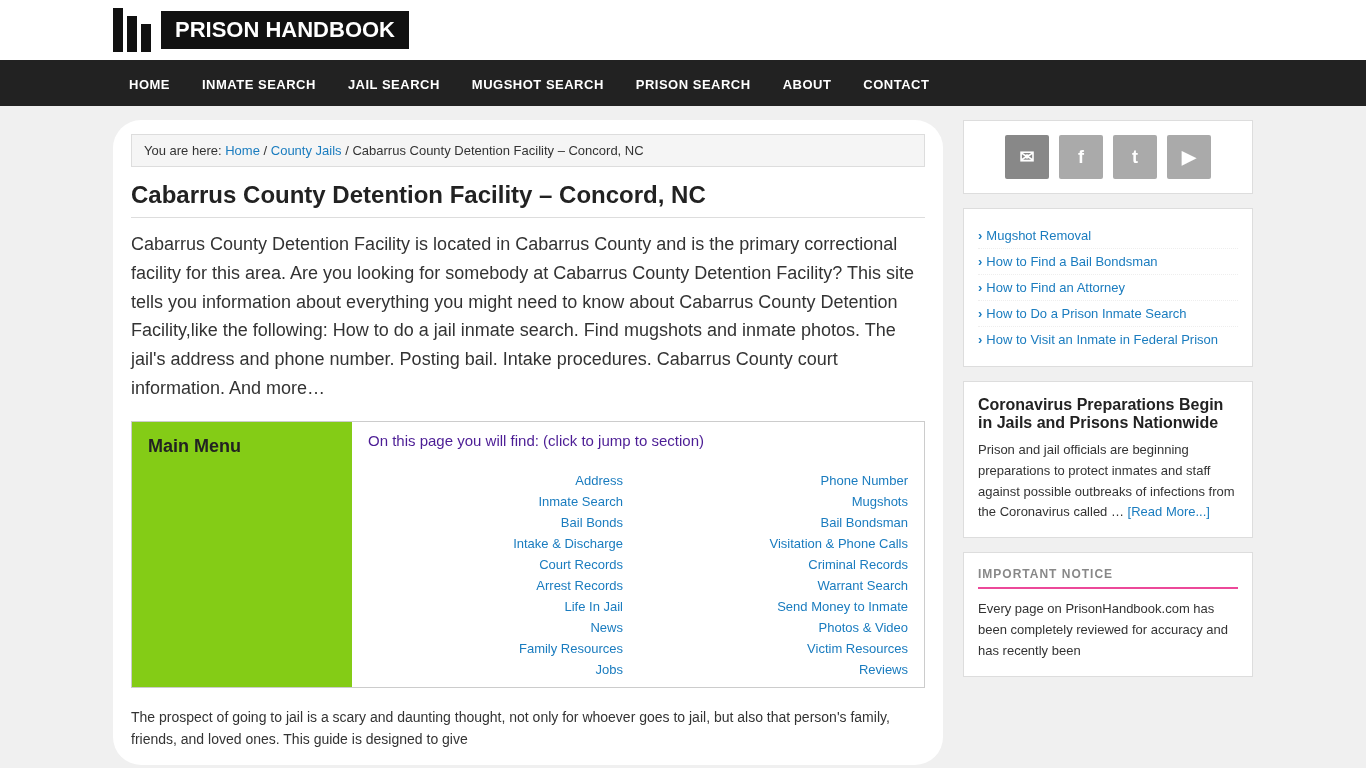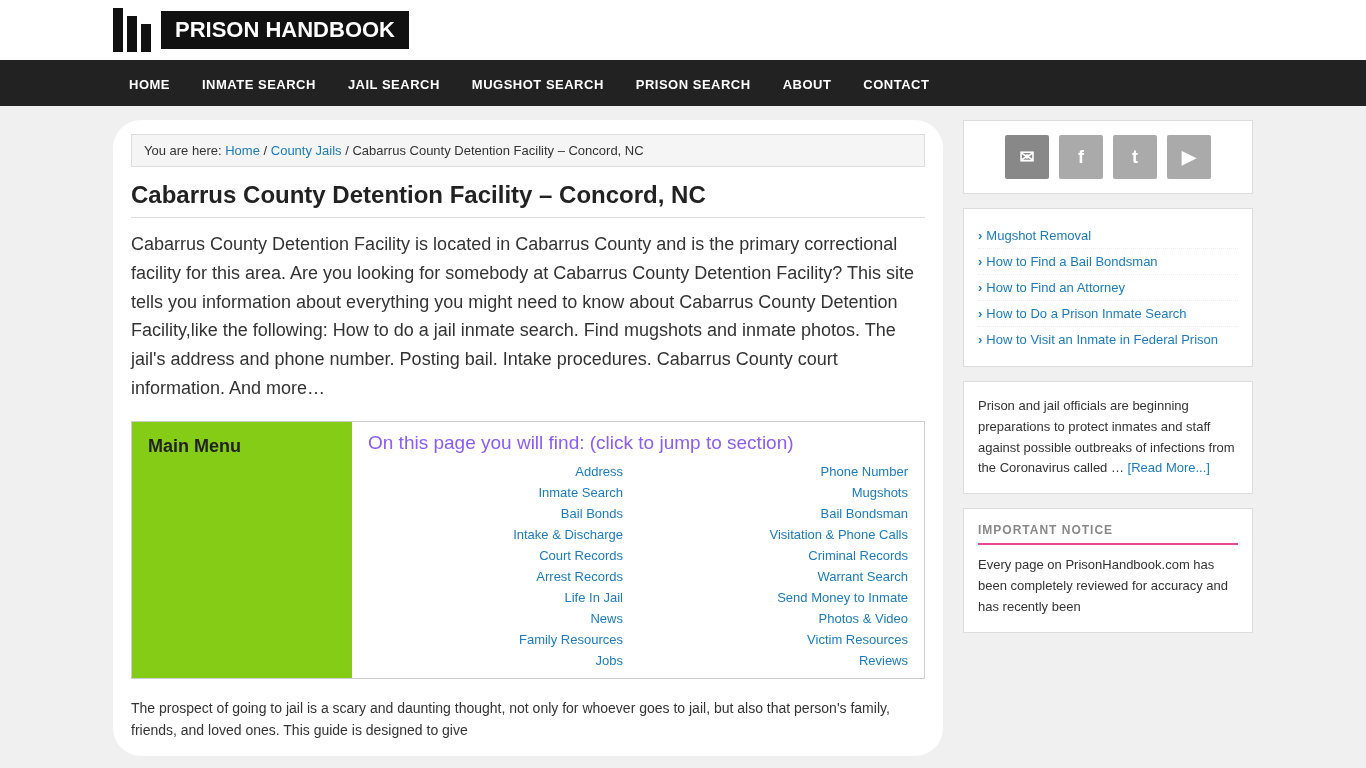--- a/index.html
+++ b/index.html
@@ -188,6 +188,7 @@
     </div>
 
     <div class="news-box">
+      <h3>Coronavirus Preparations Begin in Jails and Prisons Nationwide</h3>
       <p>
         <span>Prison and jail officials are beginning preparations to protect inmates and staff against possible outbreaks of infections from the Coronavirus called … </span><a href="#" class="read-more">[Read More...]</a>
       </p>

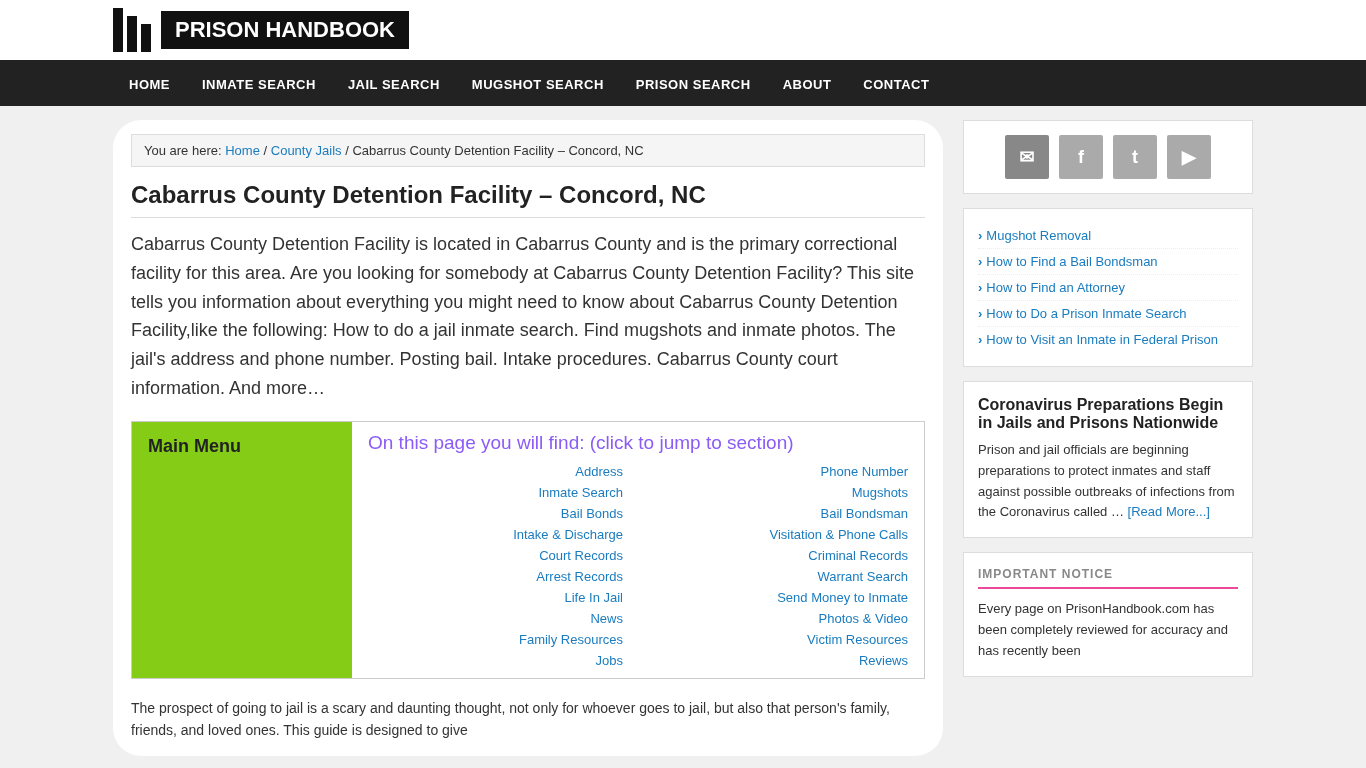--- a/index.html
+++ b/index.html
@@ -38,7 +38,7 @@
     .menu-box { border: 1px solid #ccc; display: flex; margin-bottom: 18px; }
     .menu-title { background: #84cc16; padding: 14px 16px; font-size: 18px; font-weight: bold; color: #222; writing-mode: horizontal-tb; display: flex; align-items: flex-start; min-width: 220px; }
     .menu-links { padding: 10px 16px; display: grid; grid-template-columns: 1fr 1fr; gap: 6px 30px; font-size: 13px; flex: 1; }
-    .menu-links .section-desc { grid-column: 1 / -1; font-size: 19px; color: #8b5cf6; margin-bottom: 4px; }
+    .menu-links .section-desc { grid-column: 1 / -1; font-size: 15px; color: #4c1d95; margin-bottom: 18px; }
     .menu-links a { color: #1a7cbf; text-decoration: none; text-align: right; }
 
     .bottom-text { font-size: 14px; line-height: 1.6; color: #333; }

